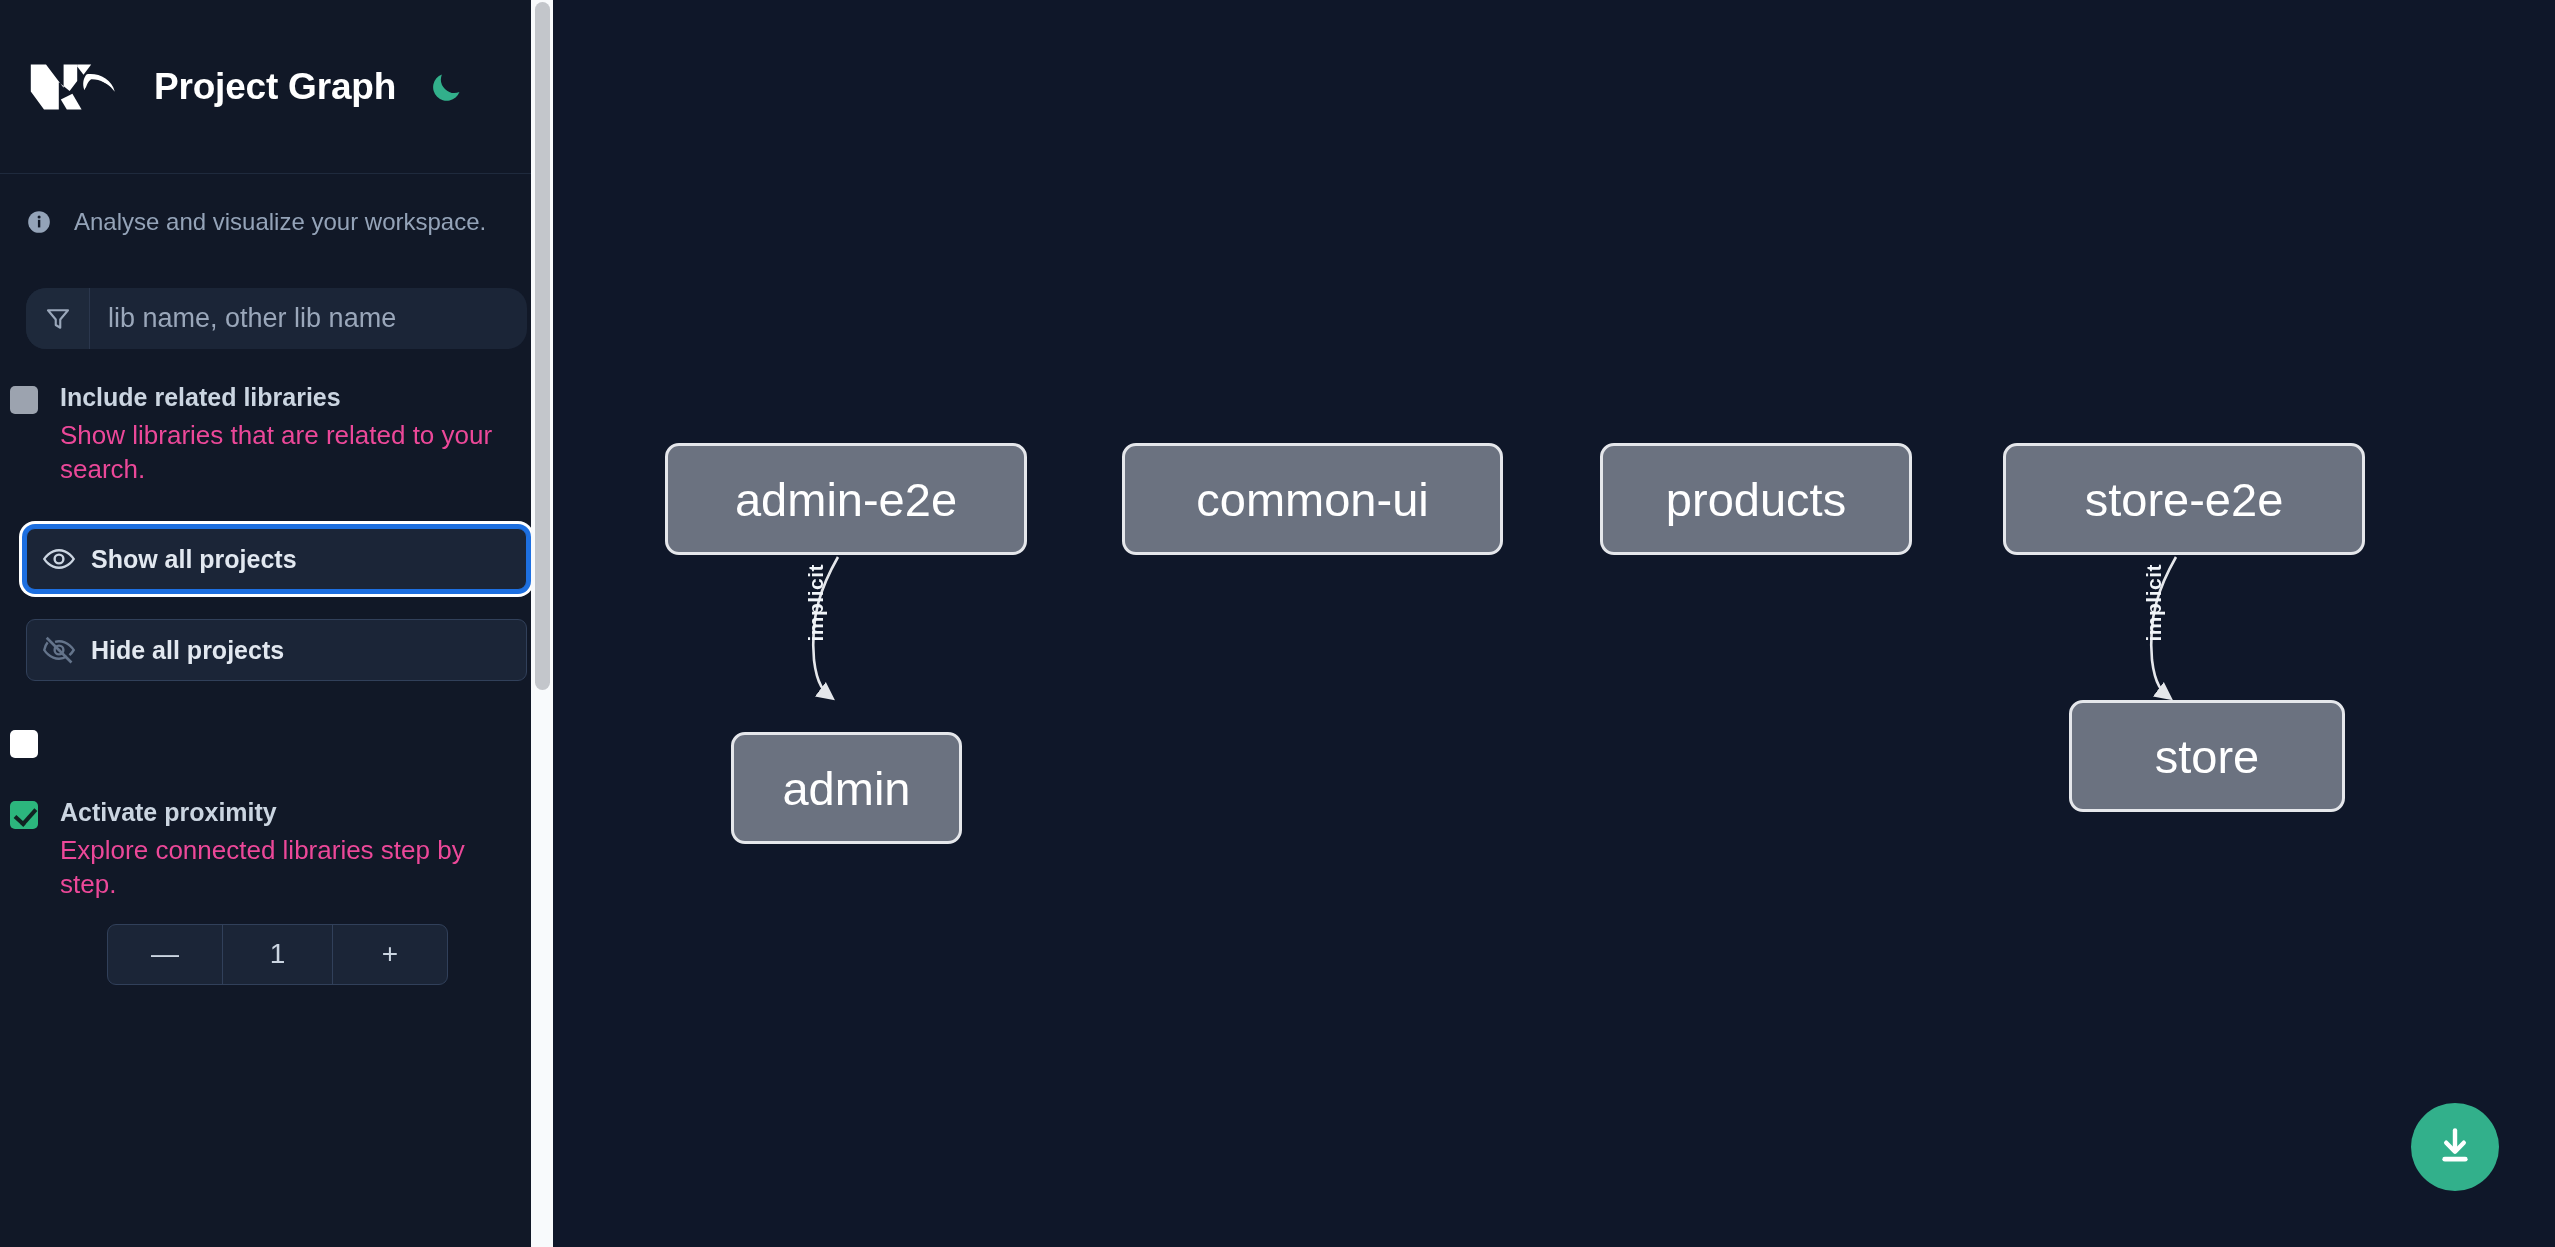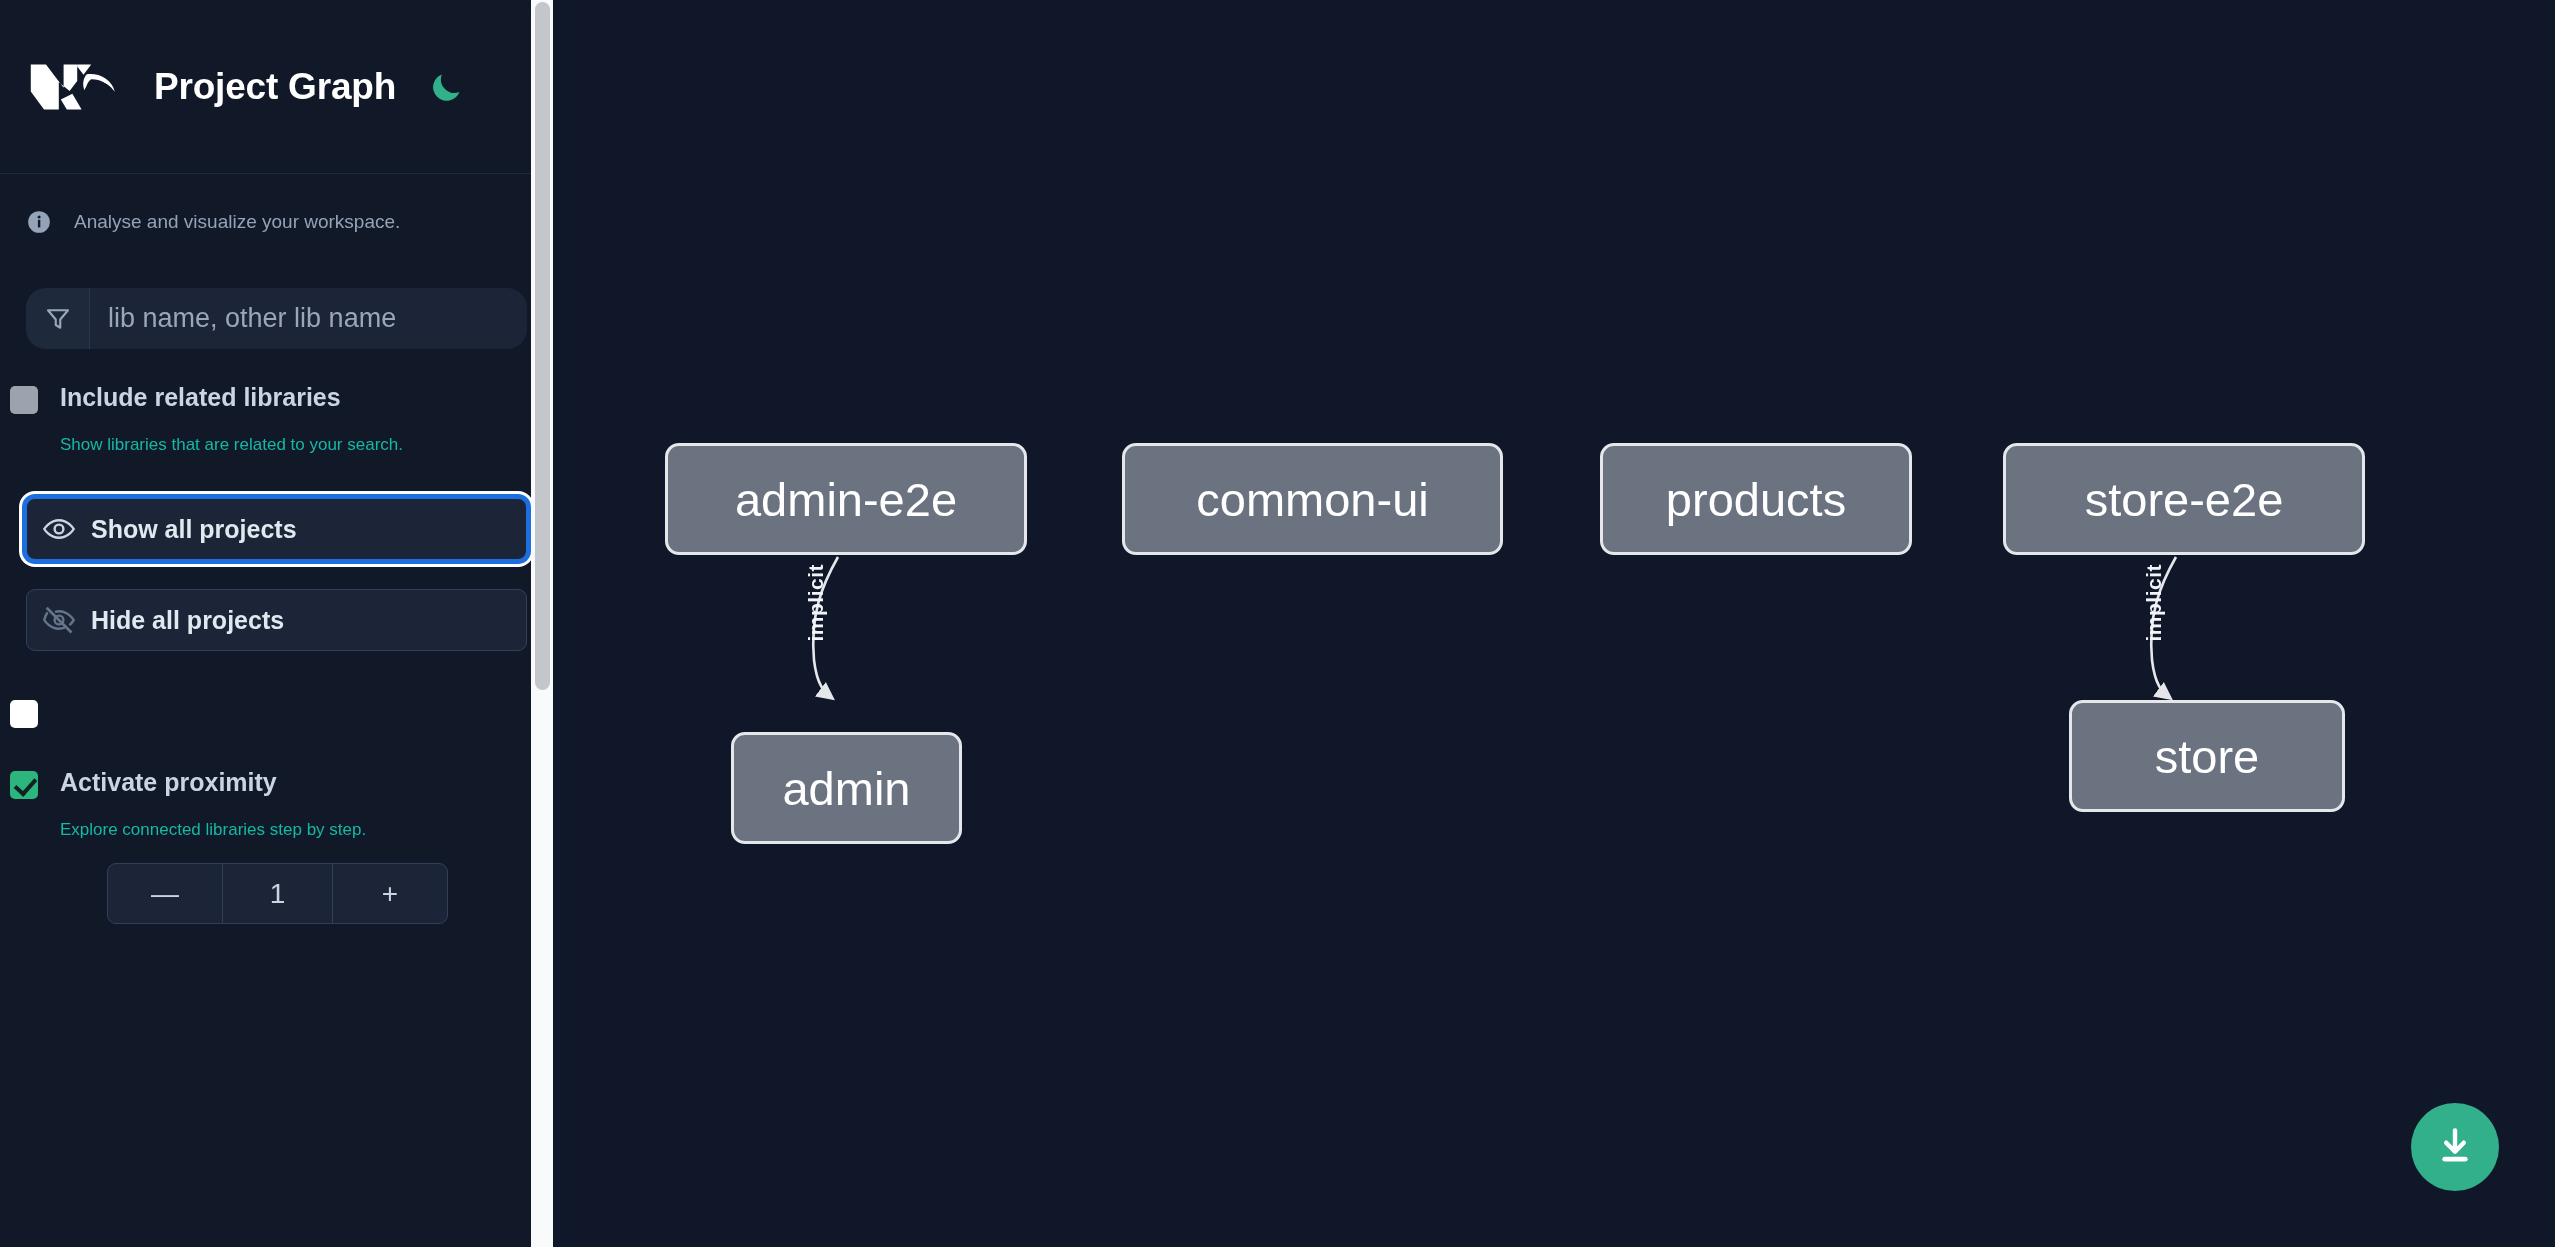--- a/index.html
+++ b/index.html
@@ -48,7 +48,7 @@
   #tagline .txt {
     margin-left: 22px;
     color: #94a3b8;
-    font-size: 19px;
+    font-size: 24px;
     text-align: center;
   }
 

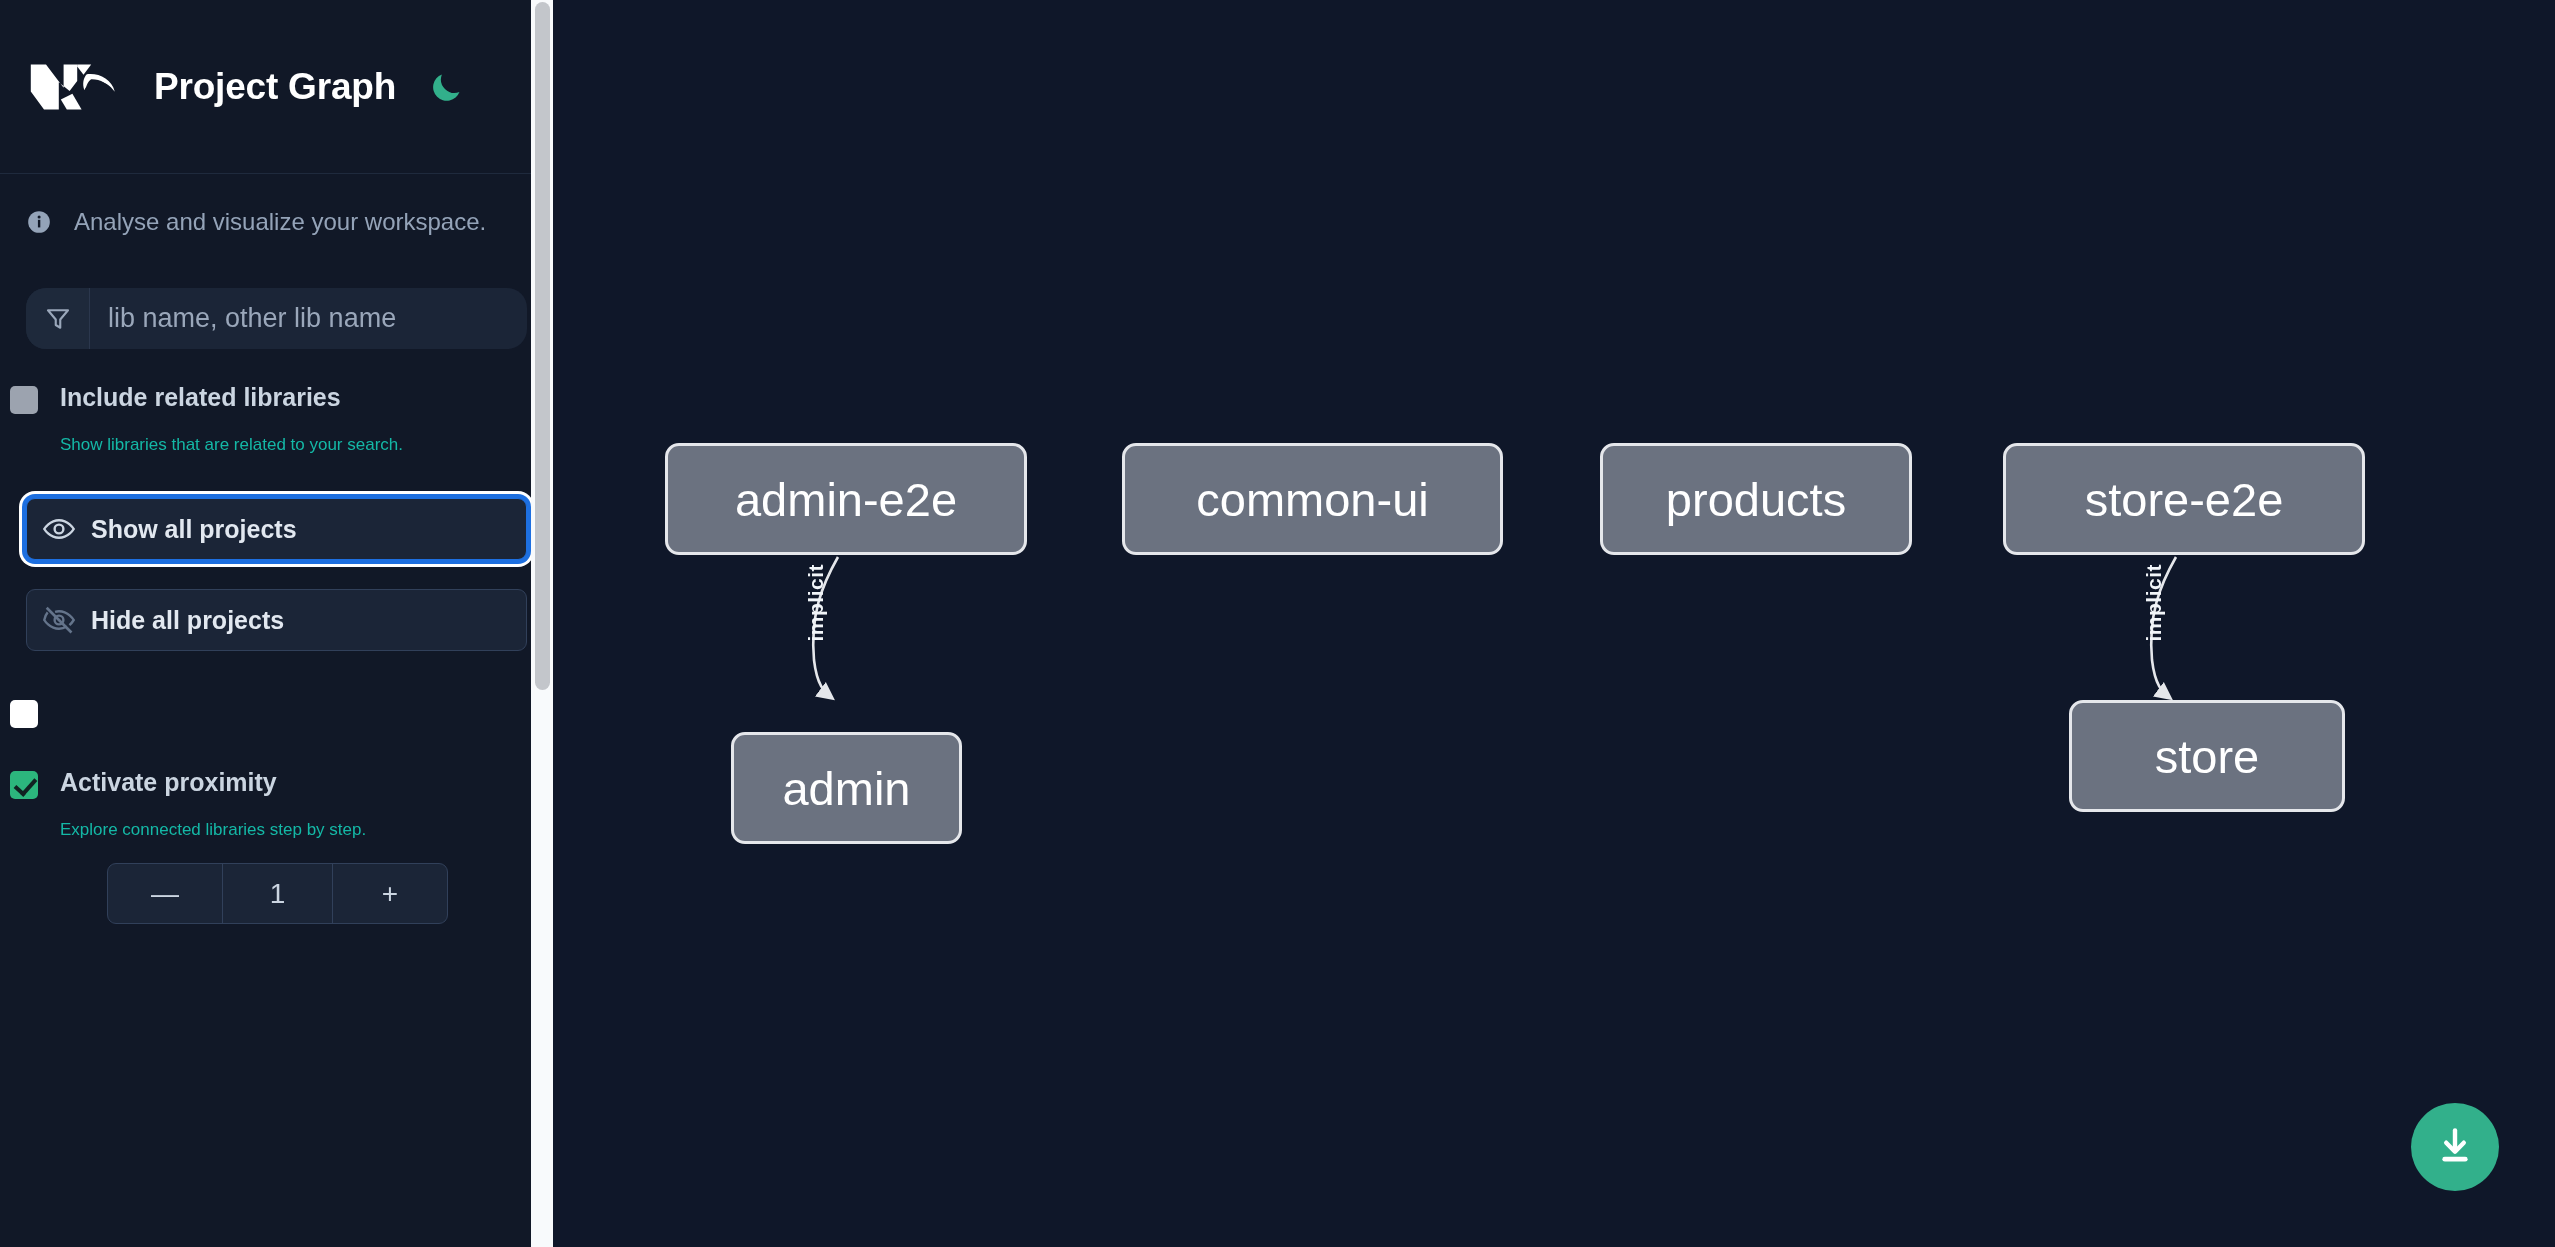--- a/index.html
+++ b/index.html
@@ -103,10 +103,10 @@
     line-height: 1.15;
   }
   .check-desc {
-    color: #14b8a6;
-    font-size: 17px;
+    color: #ec4899;
+    font-size: 26px;
     line-height: 1.32;
-    margin-top: 22px;
+    margin-top: 6px;
   }
 
   

